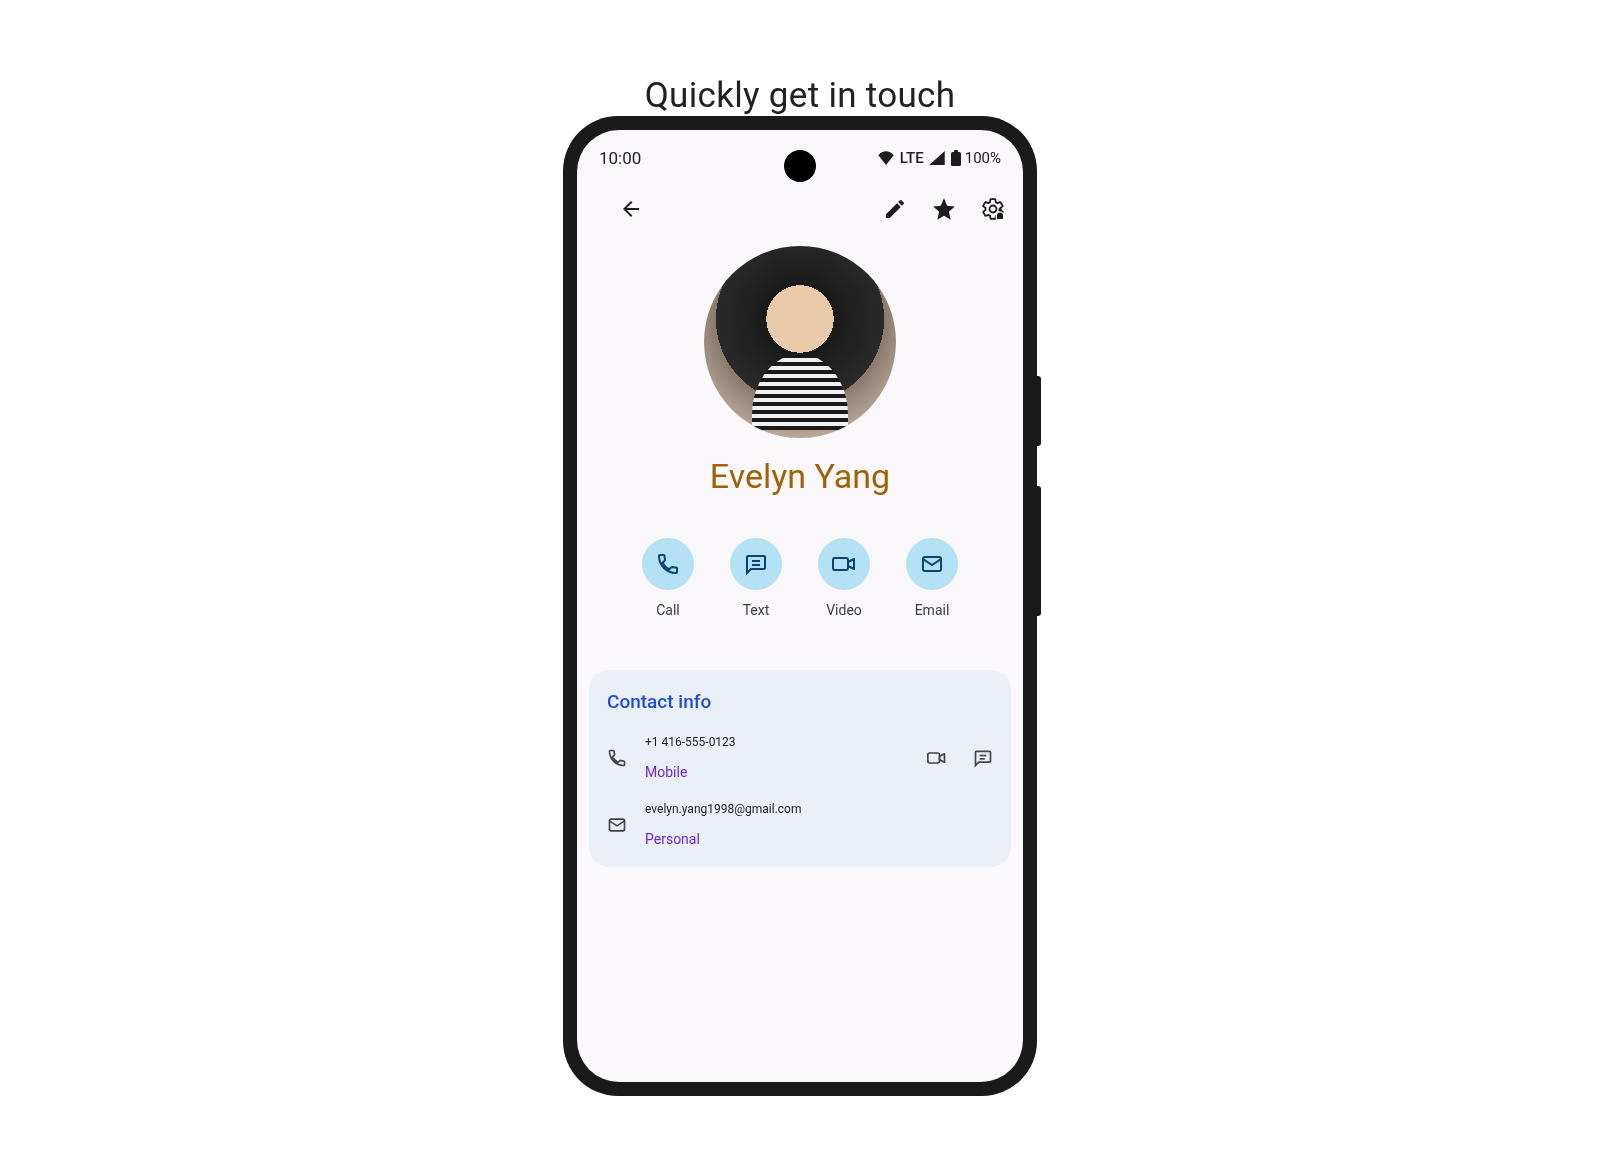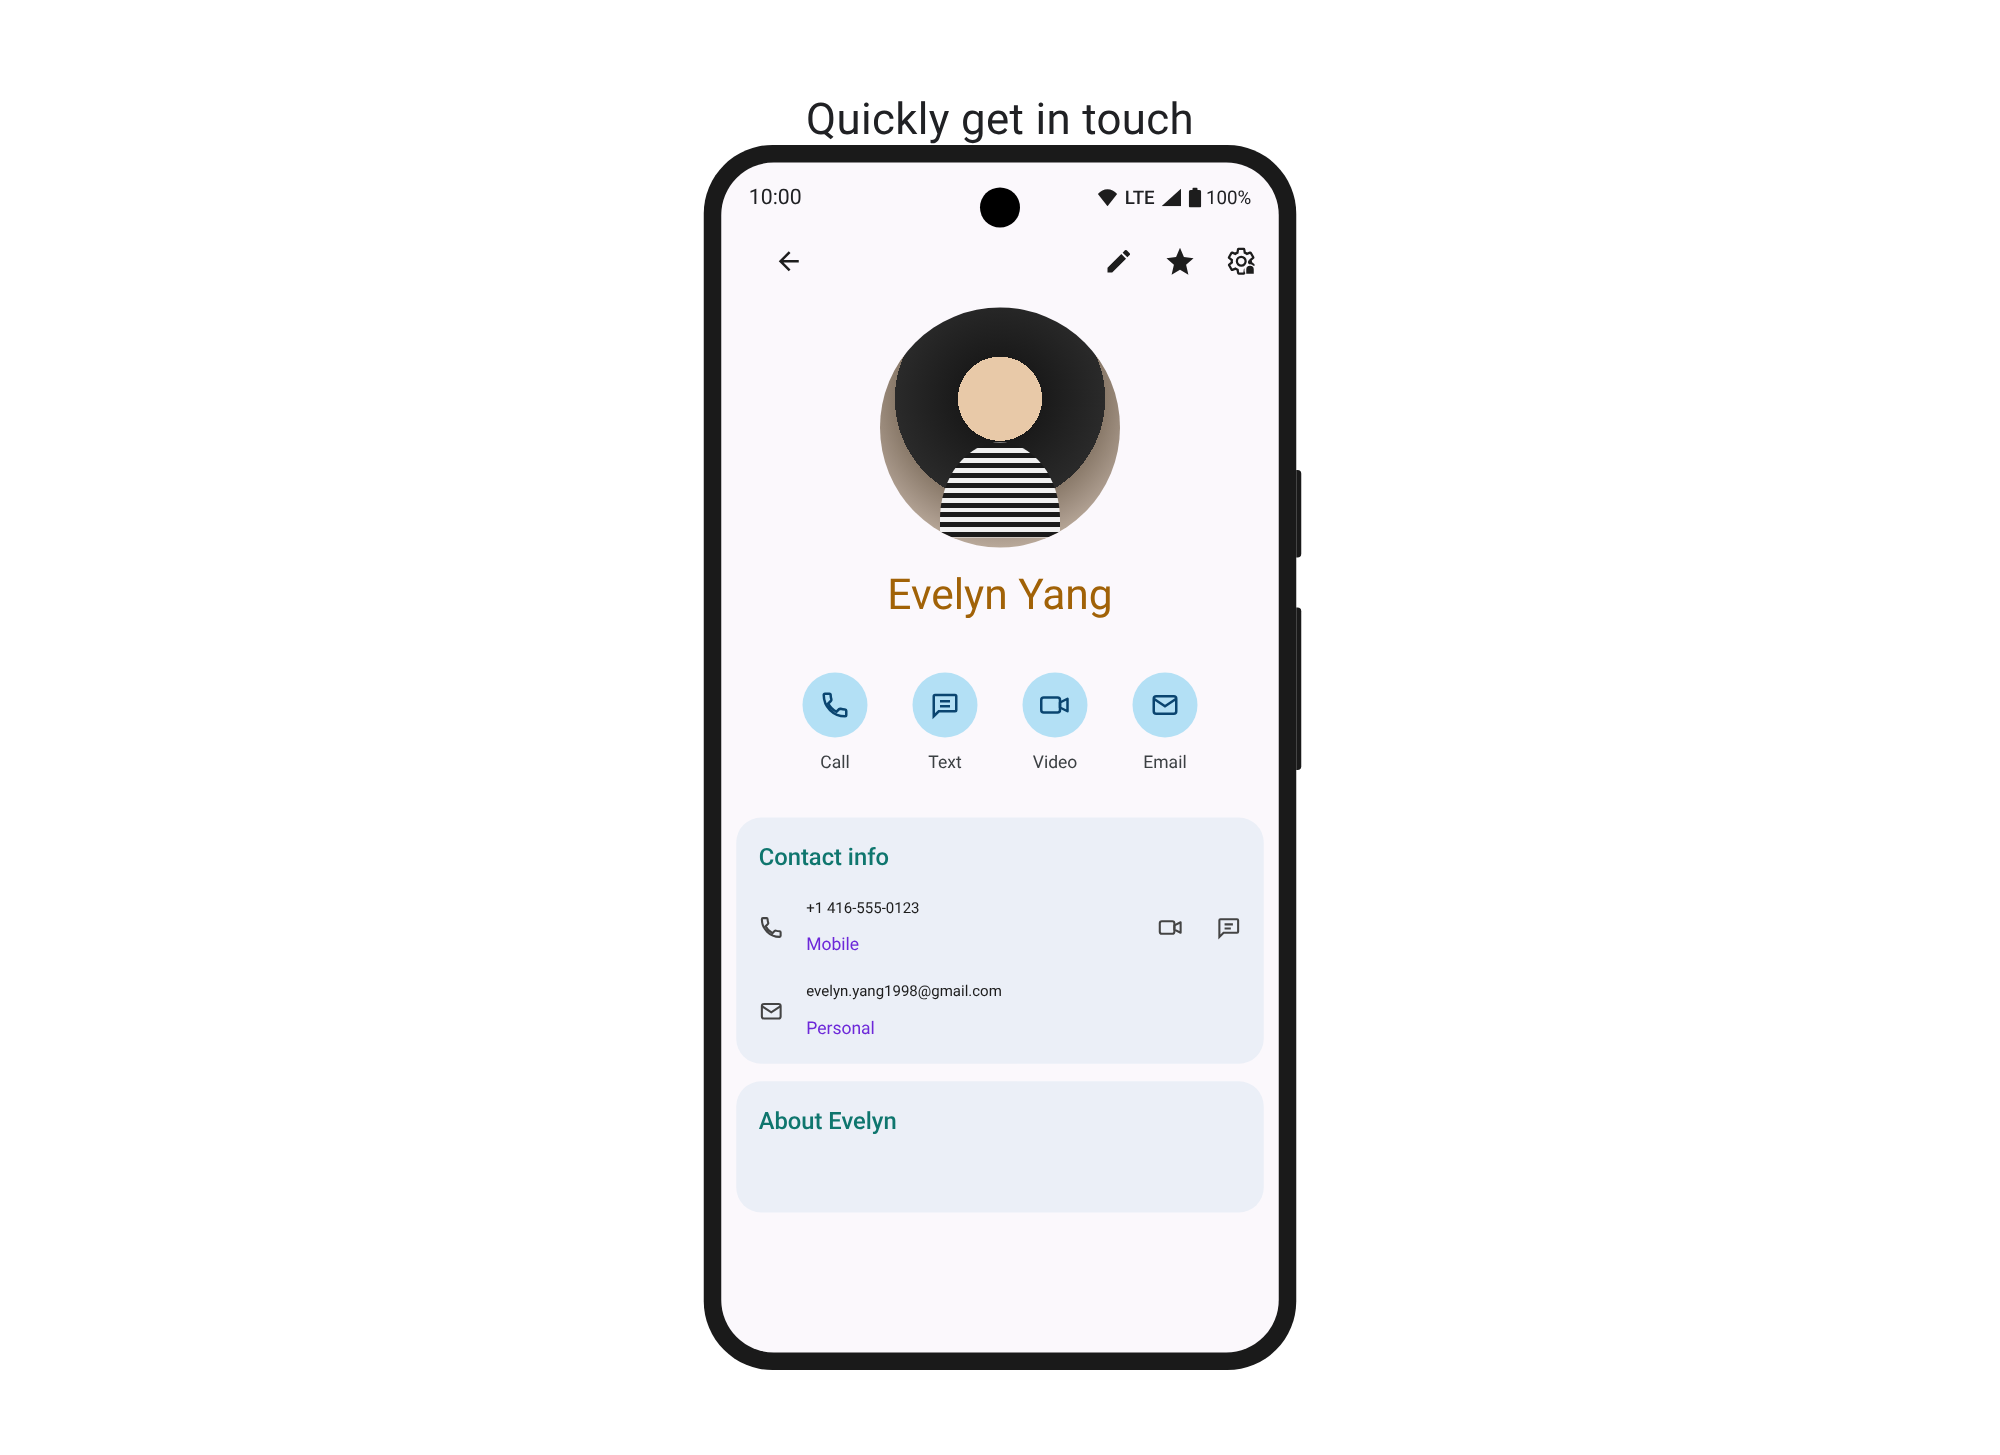--- a/index.html
+++ b/index.html
@@ -130,7 +130,7 @@
       display: flex;
       justify-content: center;
       gap: 36px;
-      margin-bottom: 36px;
+      margin-bottom: 52px;
     }
     .quick-action {
       display: flex;

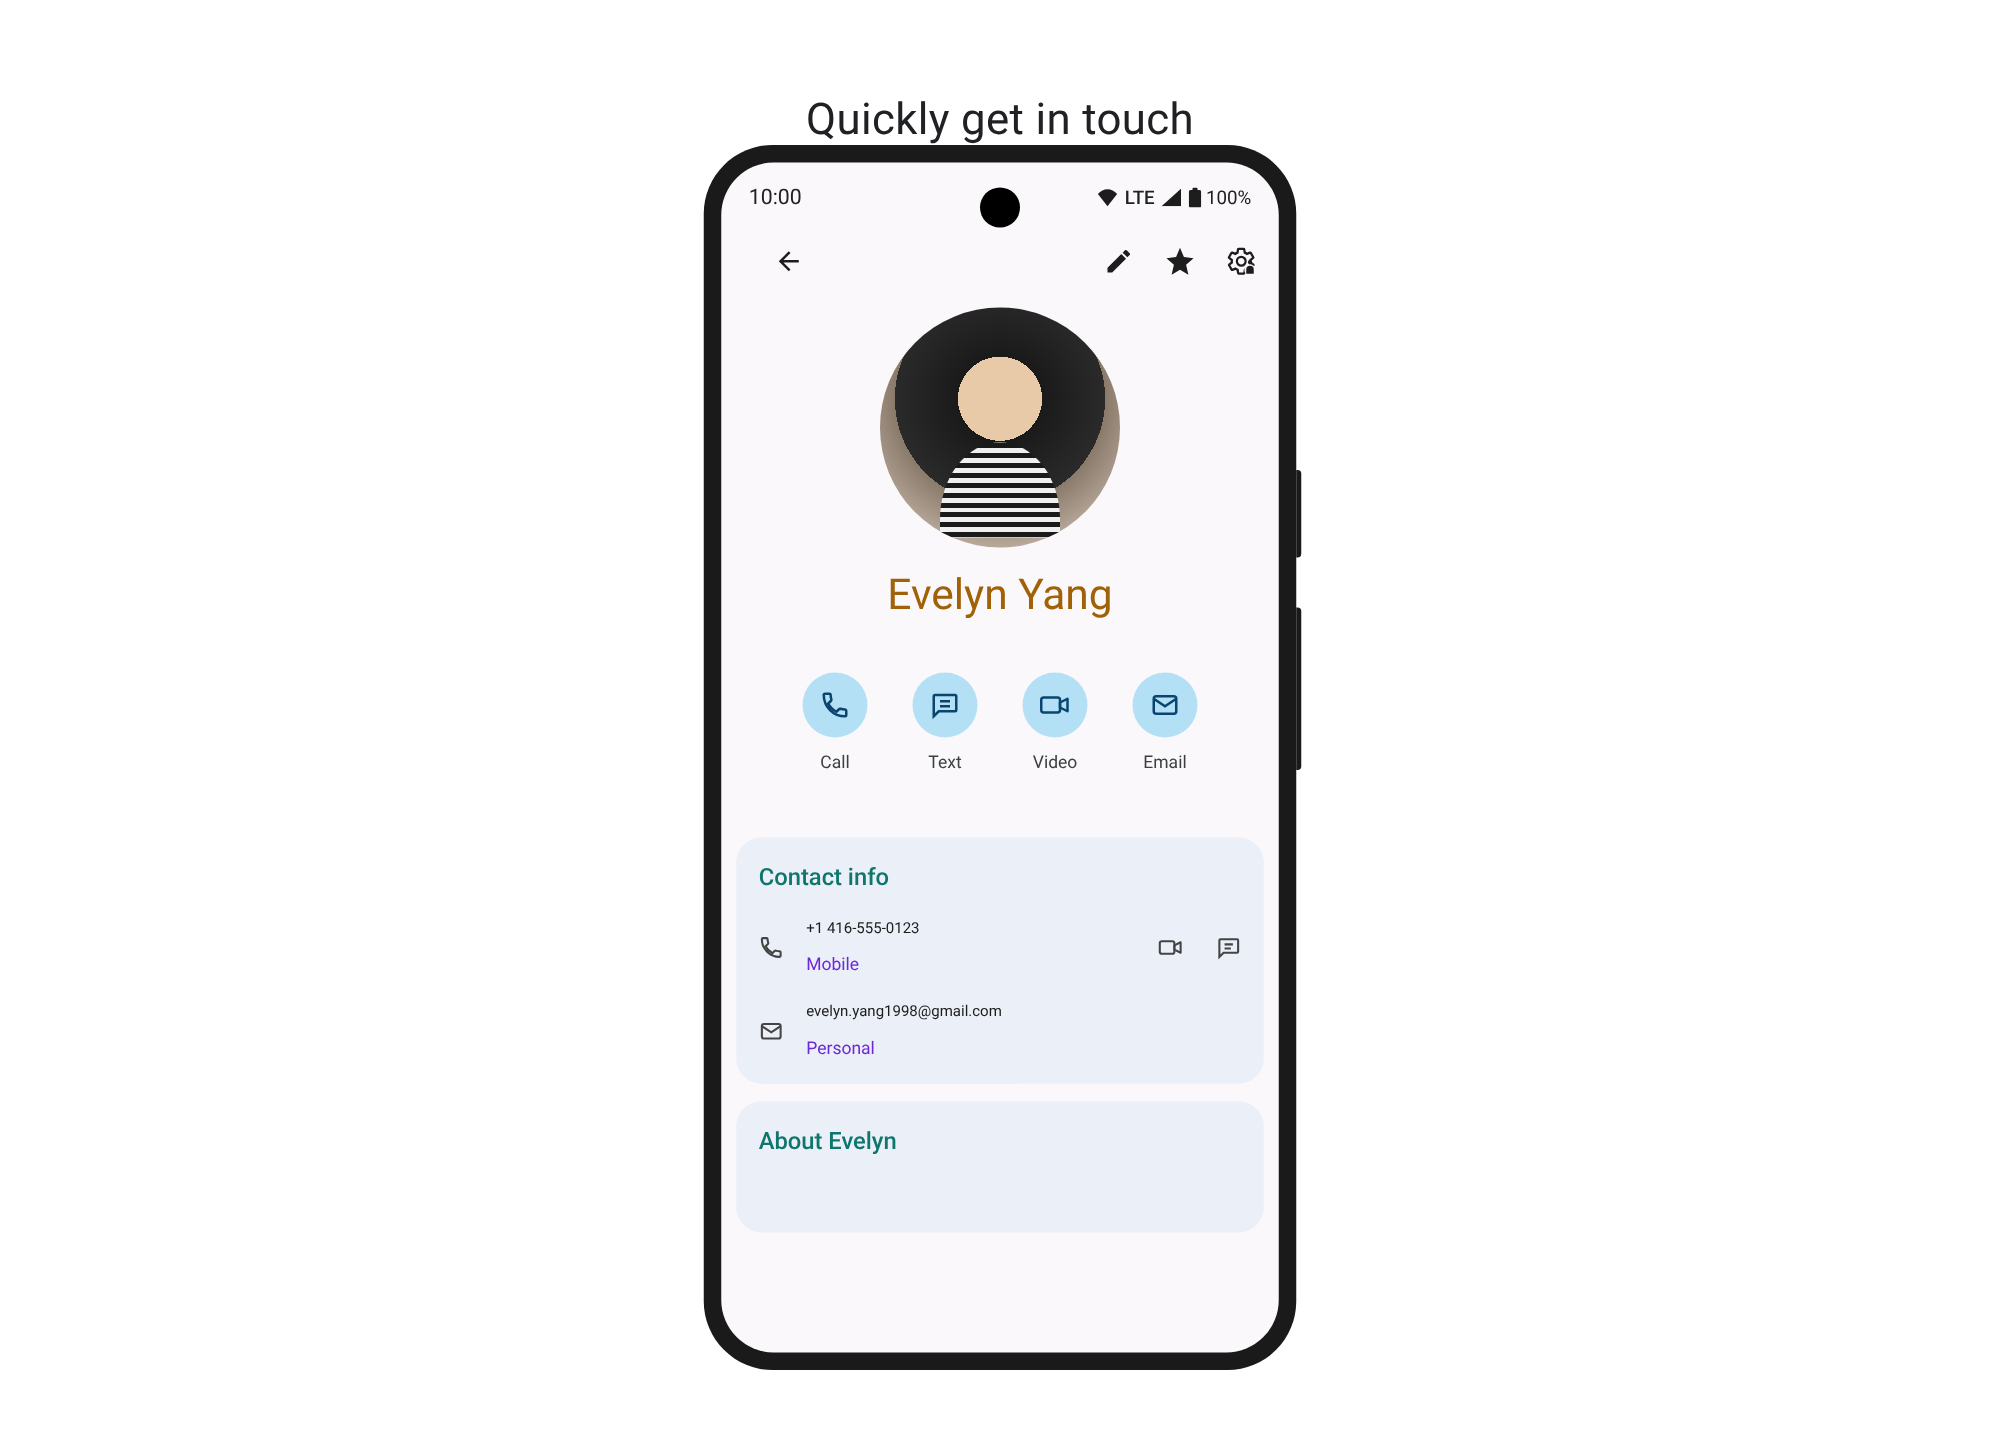--- a/index.html
+++ b/index.html
@@ -160,7 +160,7 @@
     .info-card-title {
       font-size: 19px;
       font-weight: 500;
-      color: #0f766e;
+      color: #1d4ed8;
       margin-bottom: 22px;
     }
     .info-row {

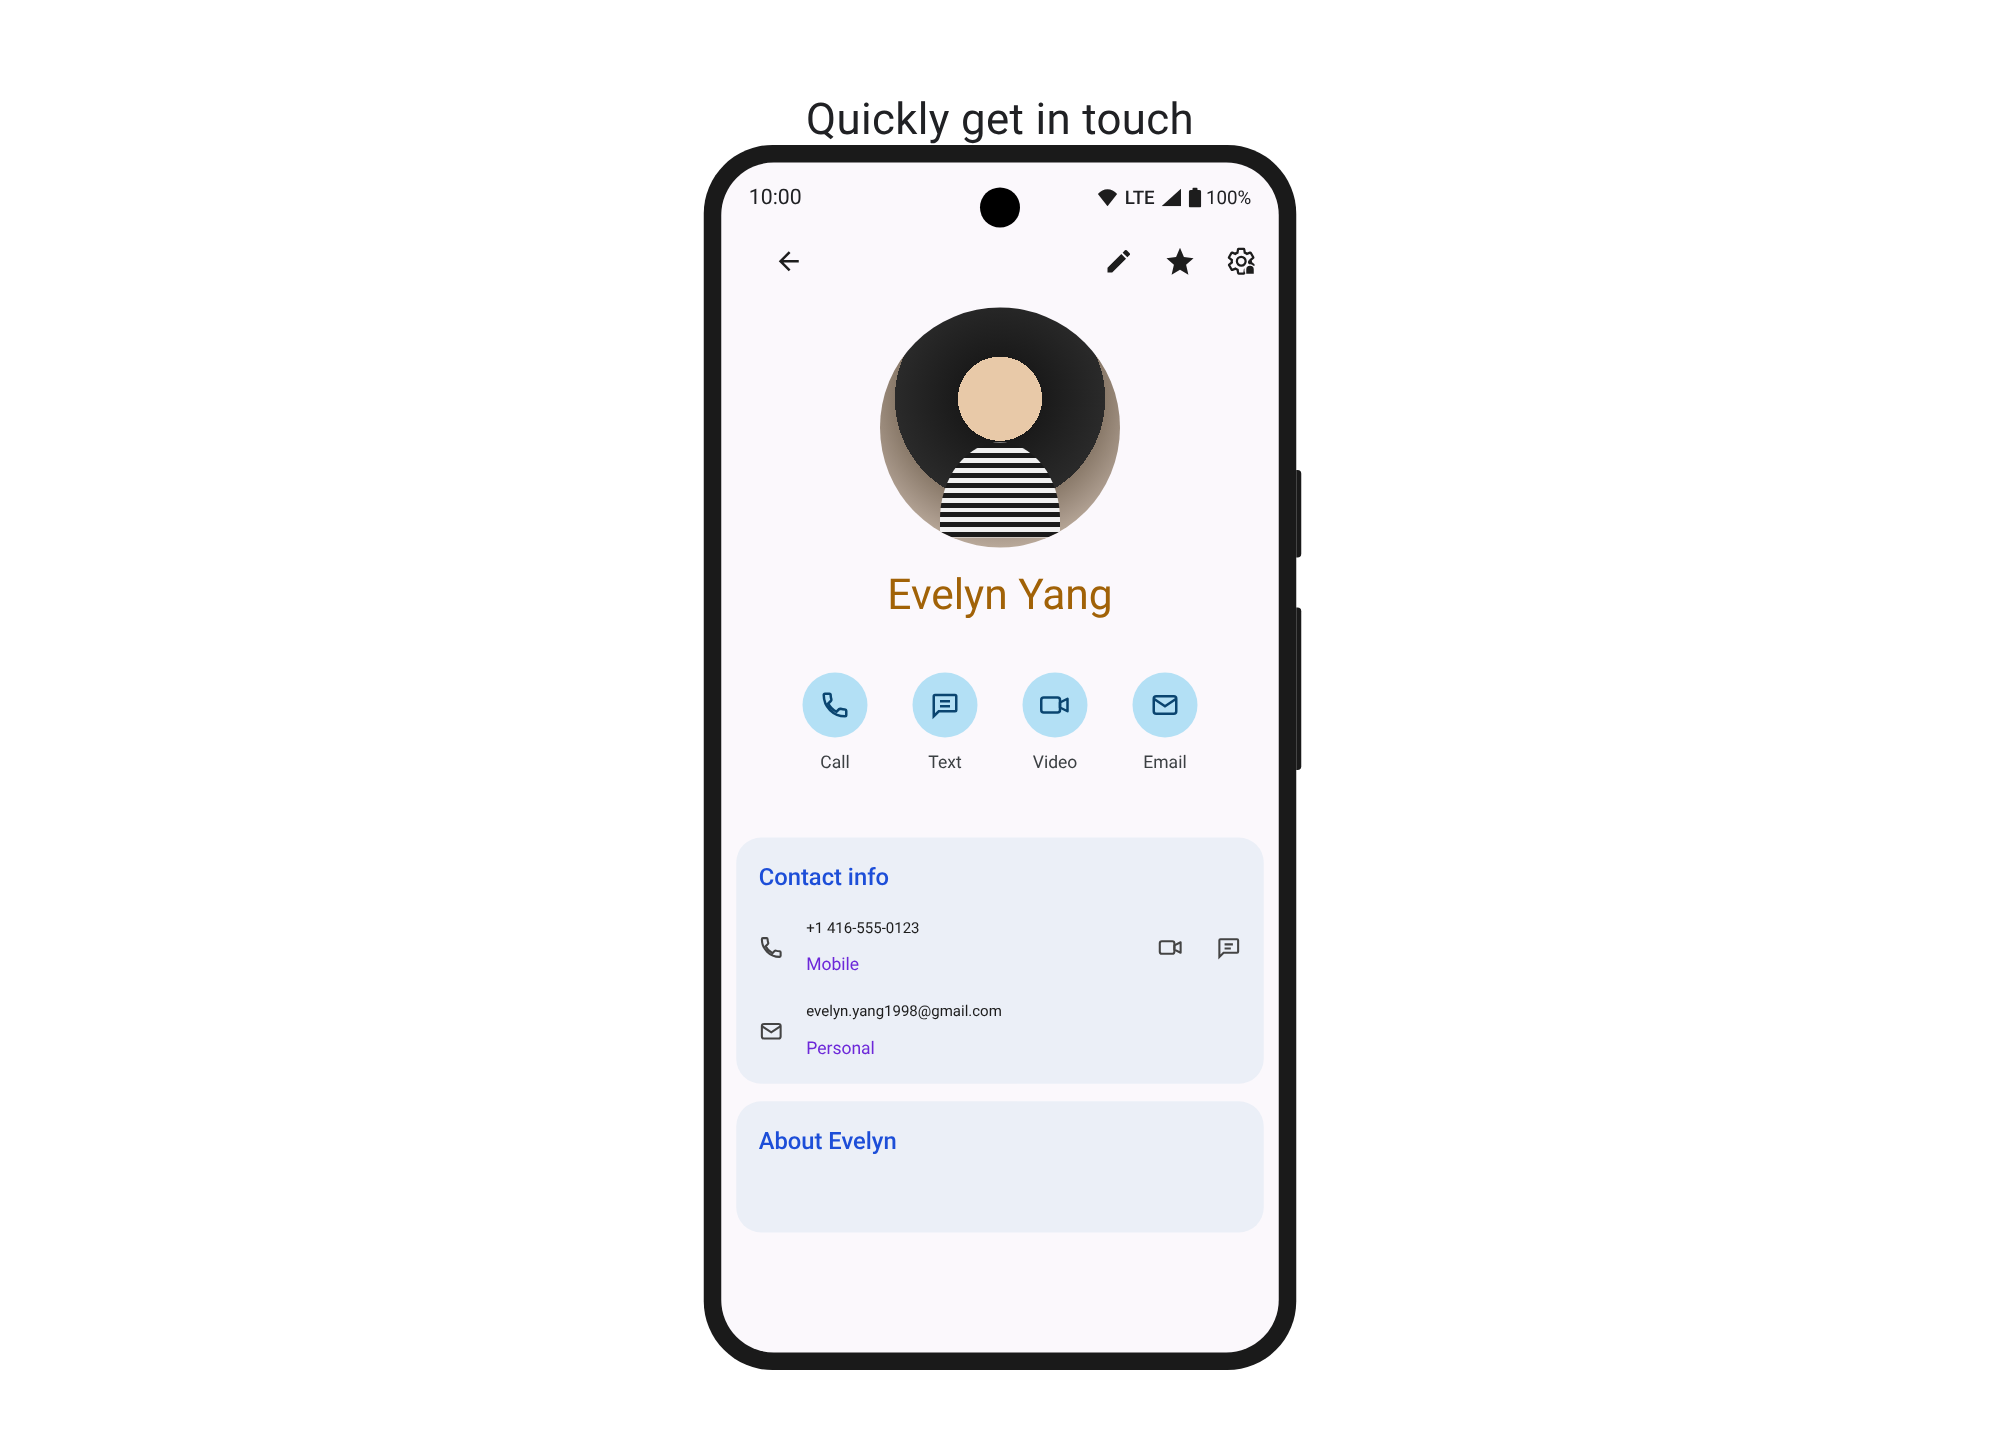--- a/index.html
+++ b/index.html
@@ -353,9 +353,6 @@
       </div>
     </div>
 
-    <div class="info-card" style="padding-bottom:40px;">
-      <div class="info-card-title">About Evelyn</div>
-    </div>
 
   </div>
 </div>

